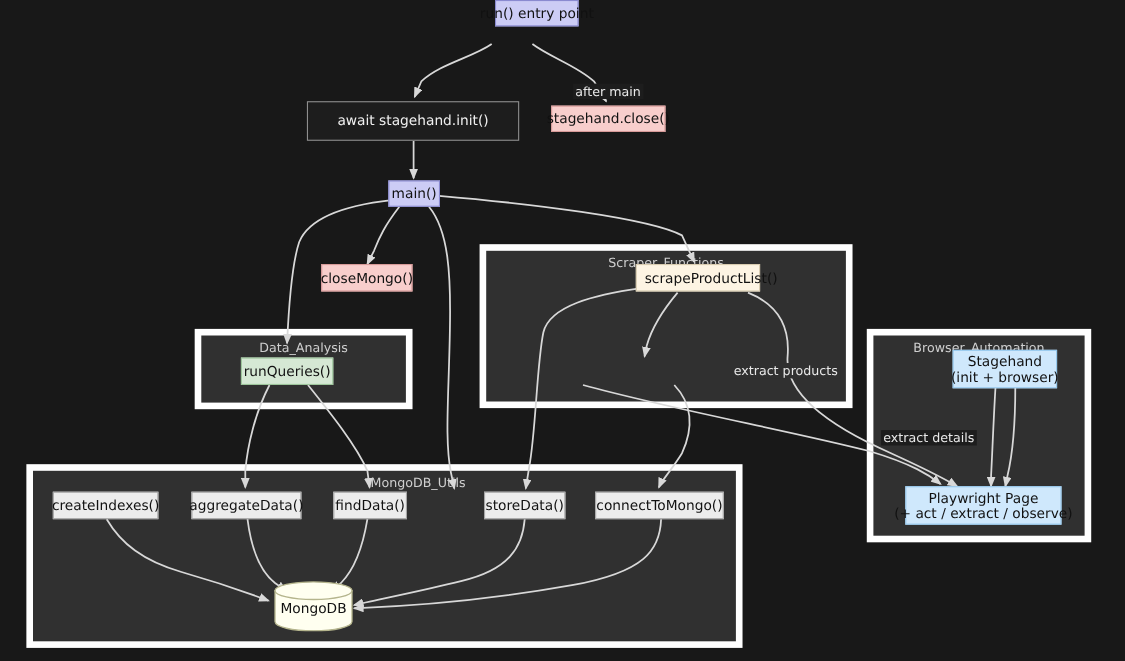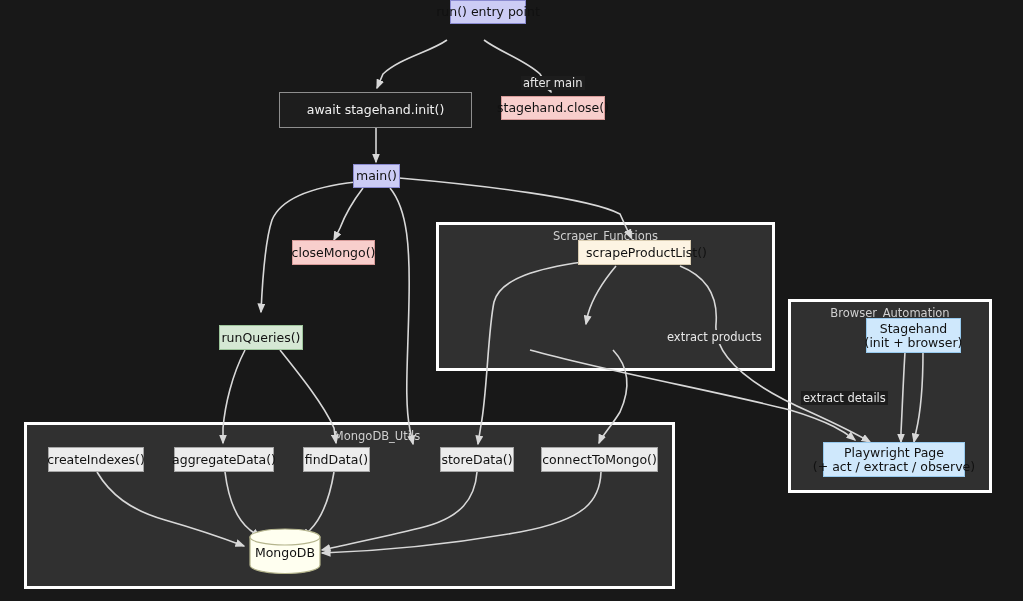--- a/index.html
+++ b/index.html
@@ -28,7 +28,7 @@
   .cluster {
     position: absolute;
     background: #303030;
-    border: 3px solid #ffffff;
+    border: 6px solid #ffffff;
     box-sizing: border-box;
   }
   .cluster-label {

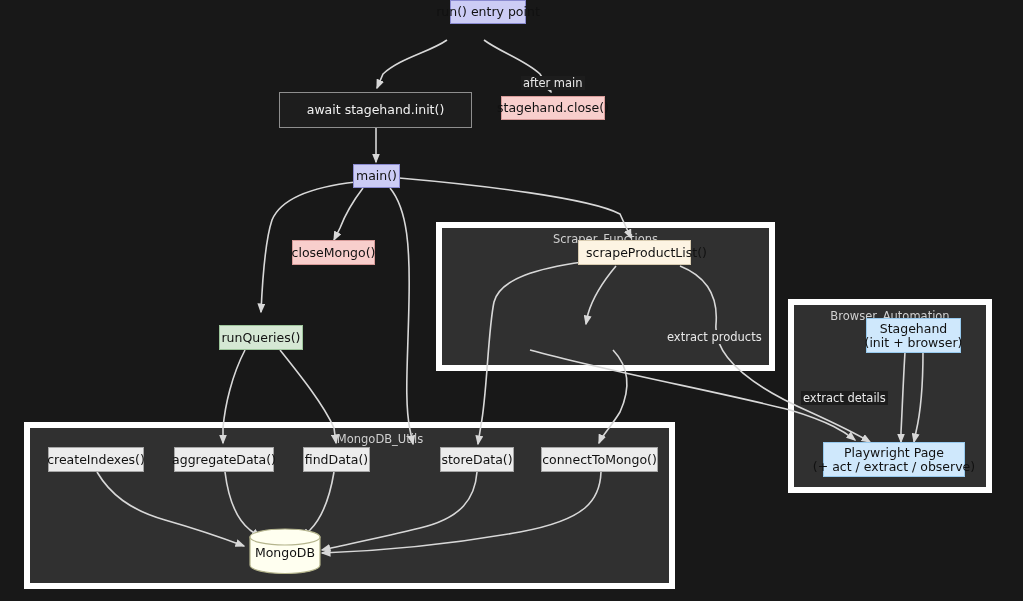--- a/index.html
+++ b/index.html
@@ -118,6 +118,9 @@
     <div class="cluster-label">Scraper_Functions</div>
   </div>
 
+  <div class="cluster" style="left:177px; top:299px; width:198px; height:73px;">
+    <div class="cluster-label">Data_Analysis</div>
+  </div>
 
   <div class="cluster" style="left:788px; top:299px; width:204px; height:194px;">
     <div class="cluster-label">Browser_Automation</div>

